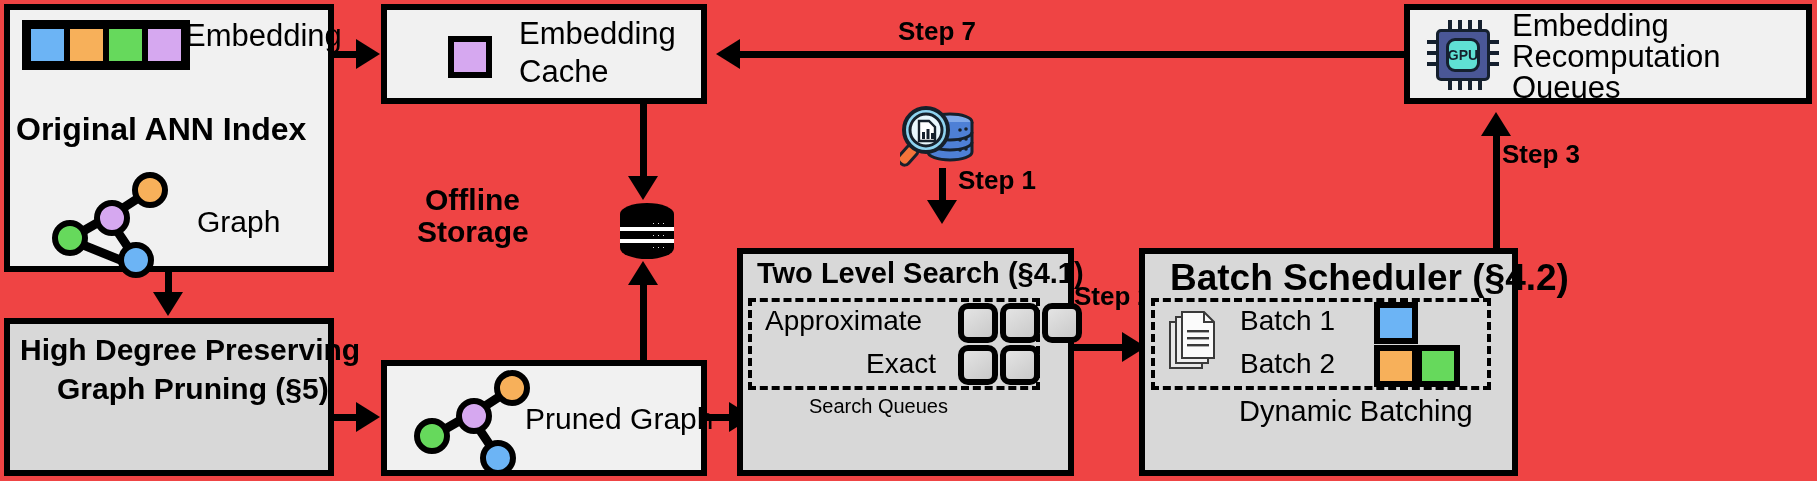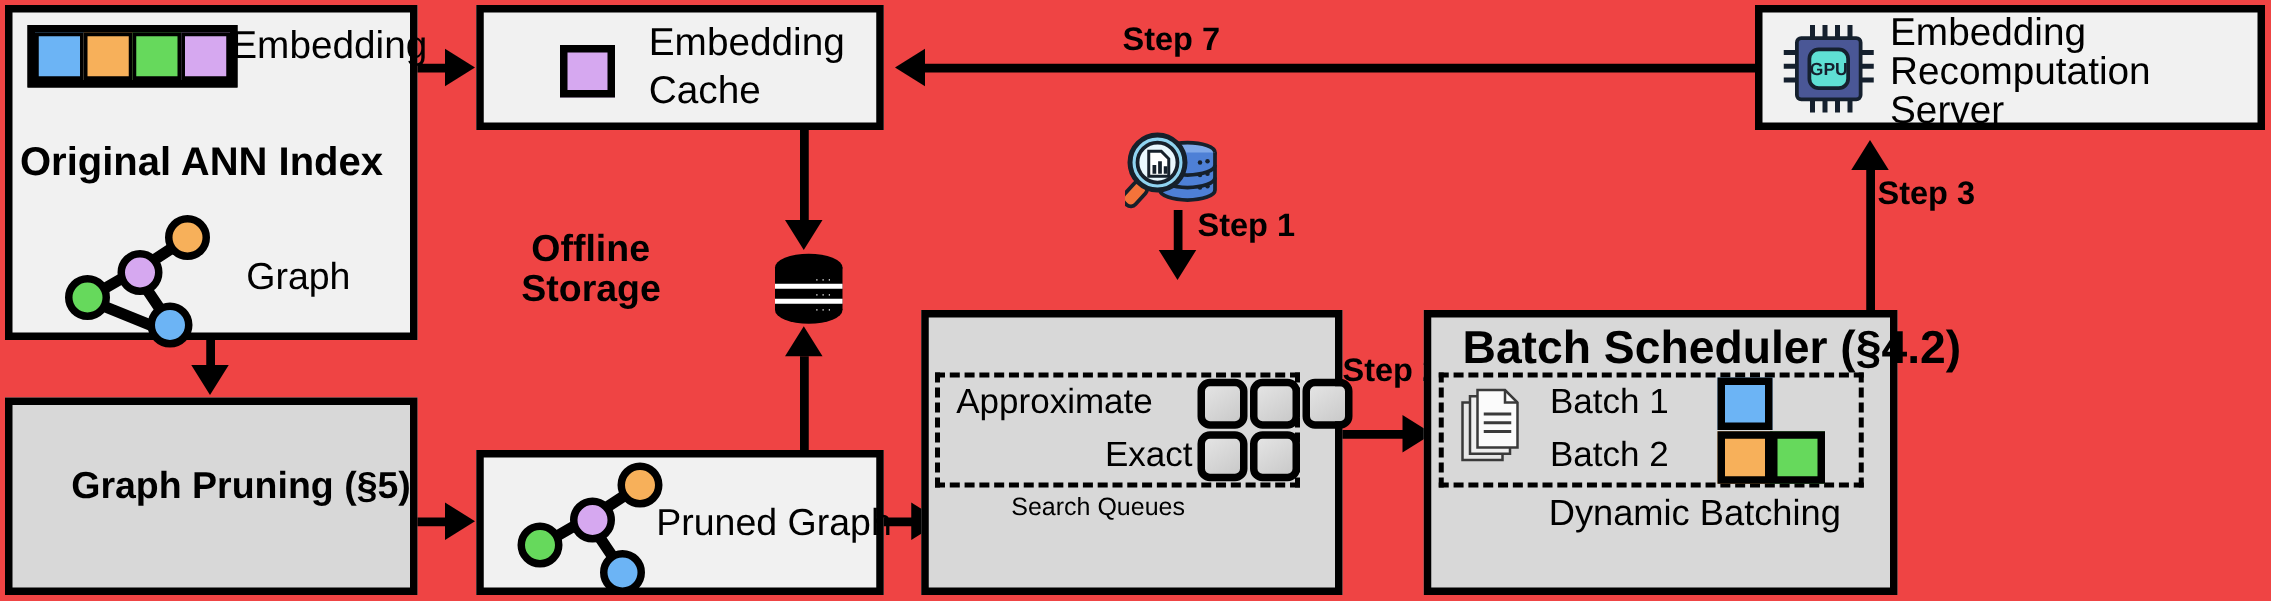--- a/index.html
+++ b/index.html
@@ -120,7 +120,7 @@
 
   <div class="lbl" style="left:1512px;top:9px;font-size:31px;">Embedding</div>
   <div class="lbl" style="left:1512px;top:40px;font-size:31px;">Recomputation</div>
-  <div class="lbl" style="left:1512px;top:71px;font-size:31px;">Server</div>
+  <div class="lbl" style="left:1512px;top:71px;font-size:31px;">Queues</div>
 
   <div class="hline" style="left:740px;top:51px;width:668px;"></div>
   <div class="arrow-l" style="left:716px;top:39px;"></div>

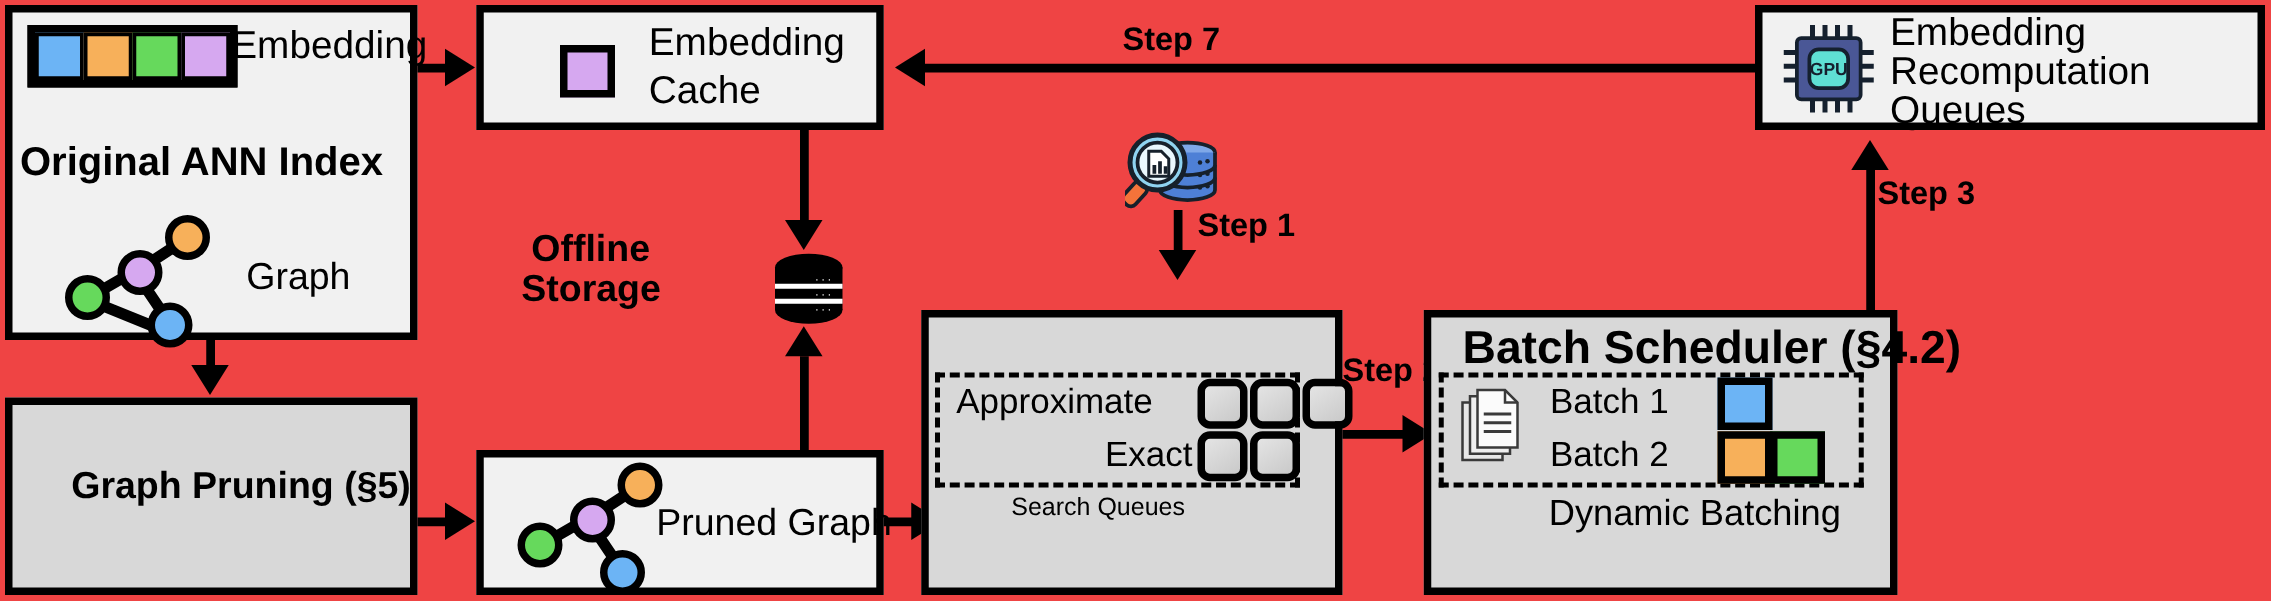--- a/index.html
+++ b/index.html
@@ -203,6 +203,7 @@
   <div class="lbl bold" style="left:958px;top:166px;font-size:26px;">Step 1</div>
 
   <div class="box box-grey" style="left:737px;top:248px;width:337px;height:228px;"></div>
+  <div class="lbl bold" style="left:757px;top:257px;font-size:29px;">Two Level Search (§4.1)</div>
 
   <div class="dashed" style="left:748px;top:298px;width:292px;height:92px;"></div>
 

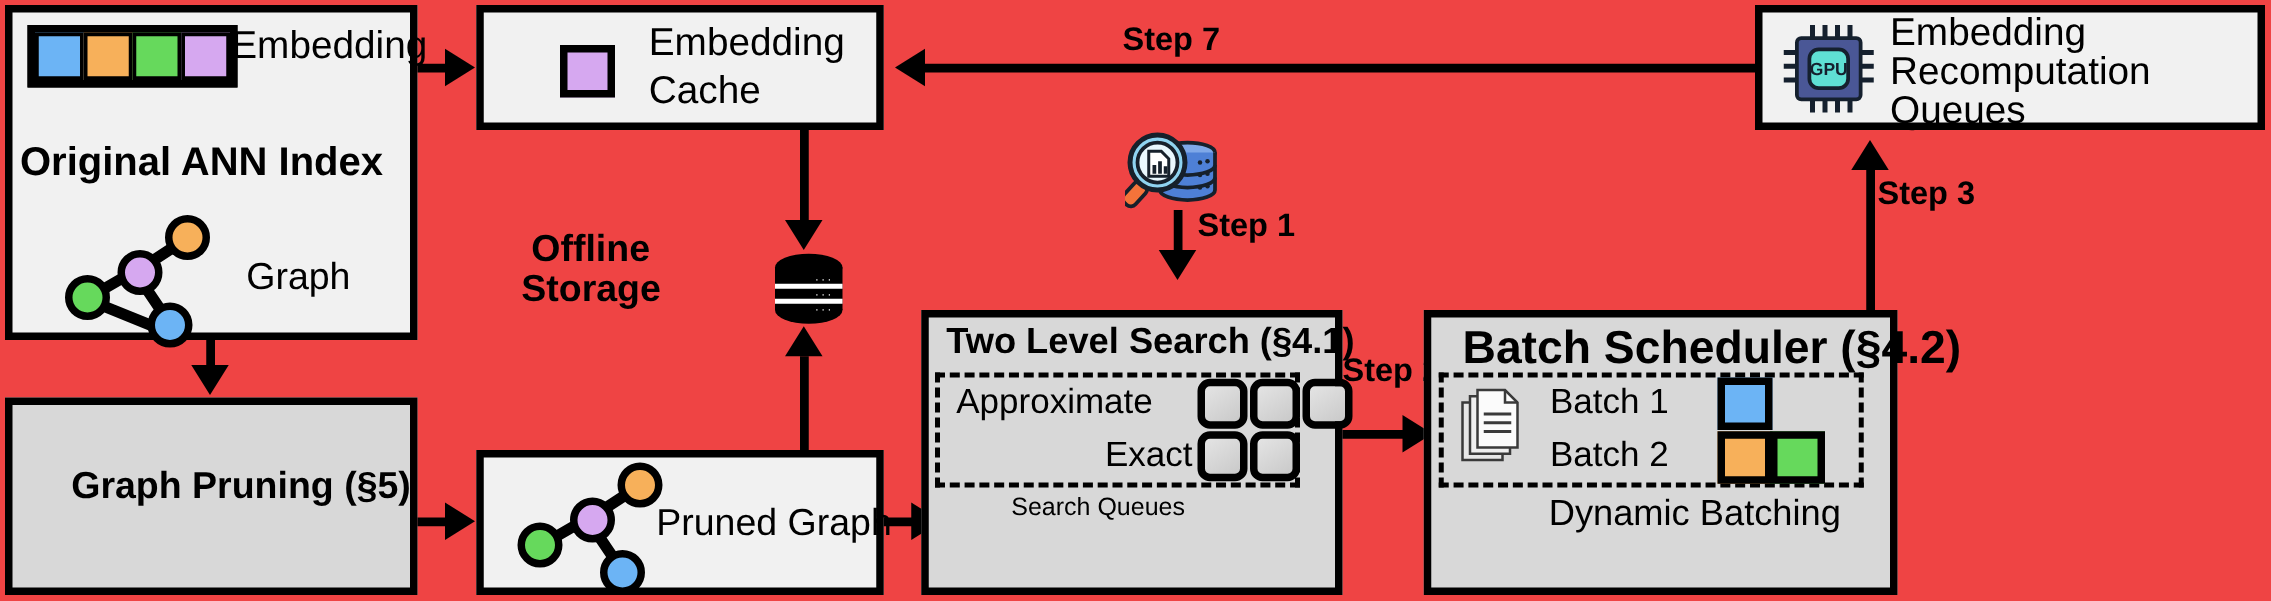--- a/index.html
+++ b/index.html
@@ -147,6 +147,7 @@
   <div class="arrow-u" style="left:628px;top:261px;"></div>
 
   <div class="box box-grey" style="left:4px;top:318px;width:330px;height:158px;"></div>
+  <div class="lbl bold" style="left:20px;top:333px;font-size:30px;">High Degree Preserving</div>
   <div class="lbl bold" style="left:57px;top:372px;font-size:30px;">Graph Pruning (§5)</div>
 
   <div class="vline" style="left:165px;top:272px;height:26px;"></div>

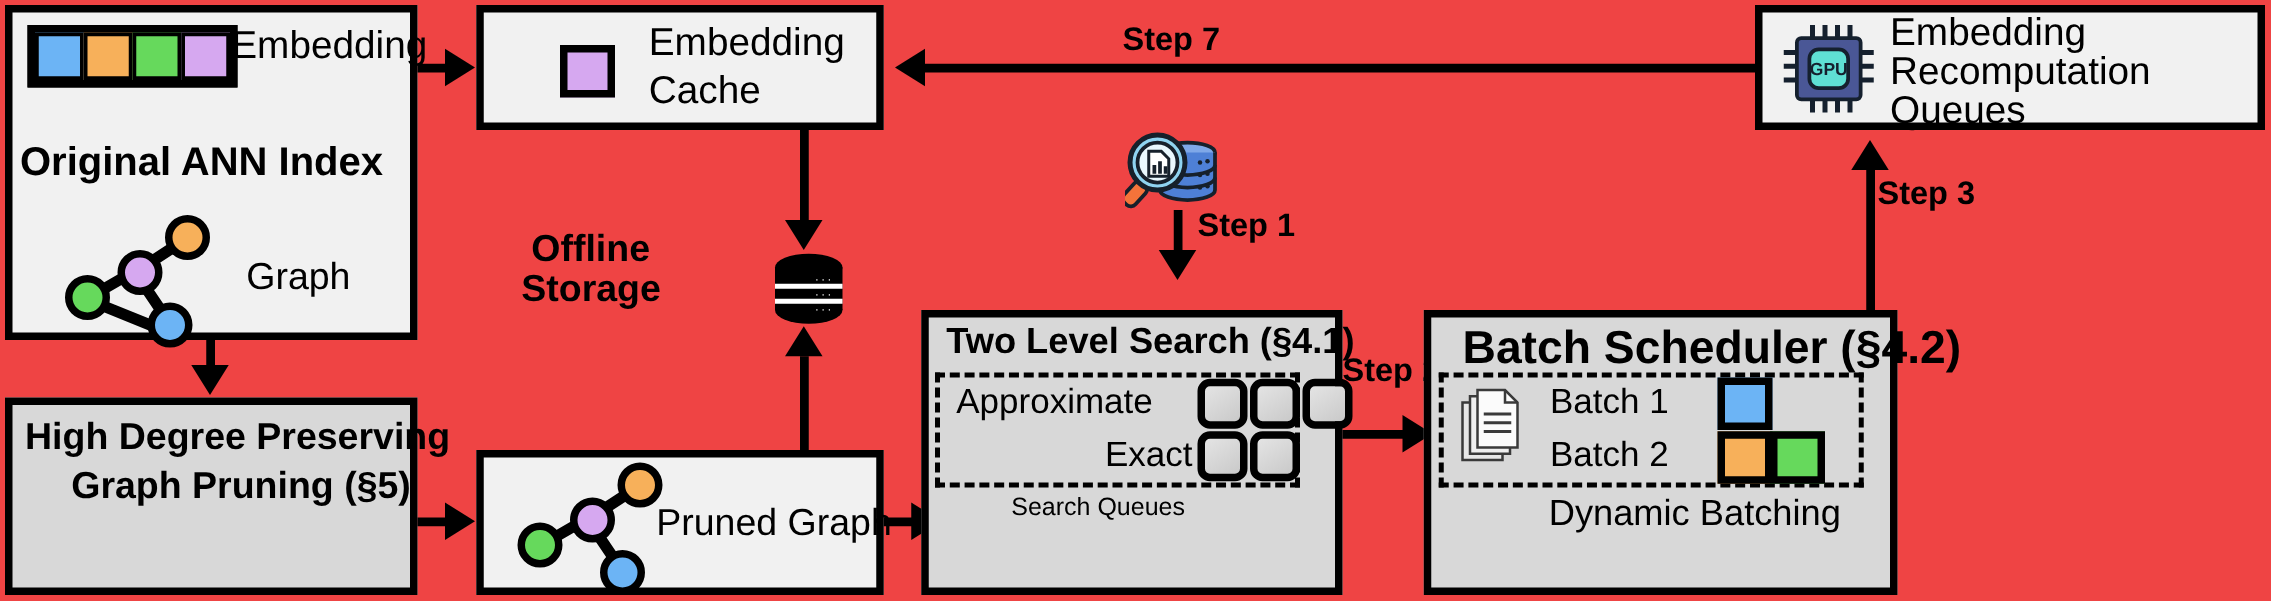--- a/index.html
+++ b/index.html
@@ -213,7 +213,7 @@
   <div class="slot" style="left:1000px;top:303px;width:40px;height:40px;"></div>
   <div class="slot" style="left:1042px;top:303px;width:40px;height:40px;"></div>
 
-  <div class="lbl" style="left:884px;top:348px;font-size:28px;text-align:right;">Exact</div>
+  <div class="lbl" style="left:866px;top:348px;font-size:28px;text-align:right;">Exact</div>
   <div class="slot" style="left:958px;top:345px;width:40px;height:40px;"></div>
   <div class="slot" style="left:1000px;top:345px;width:40px;height:40px;"></div>
 

